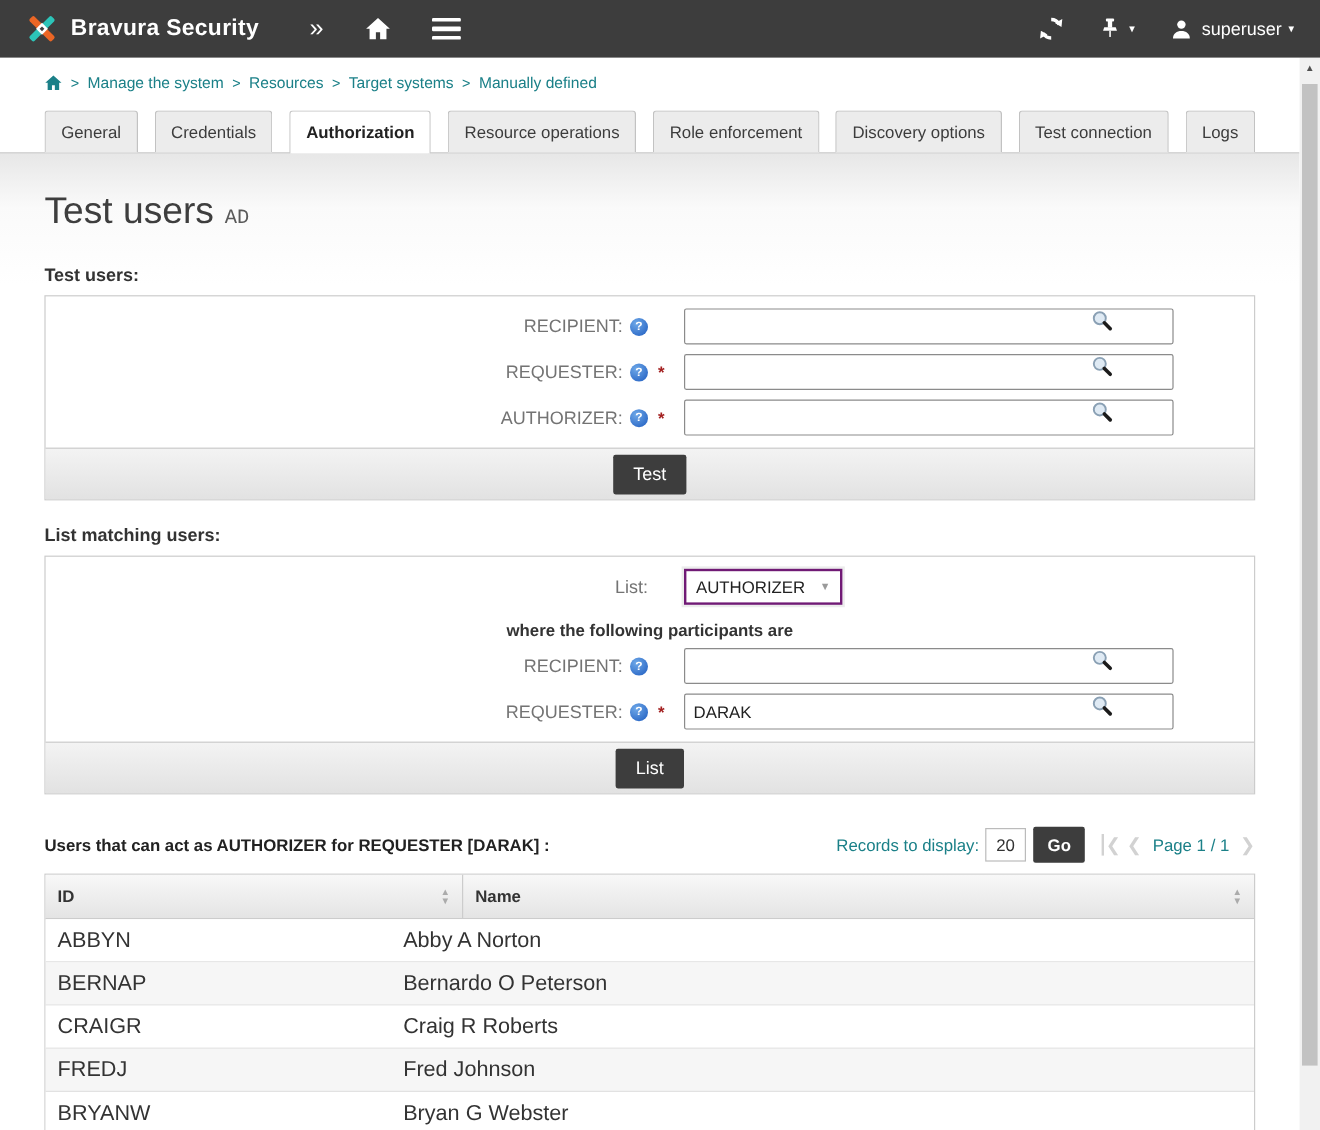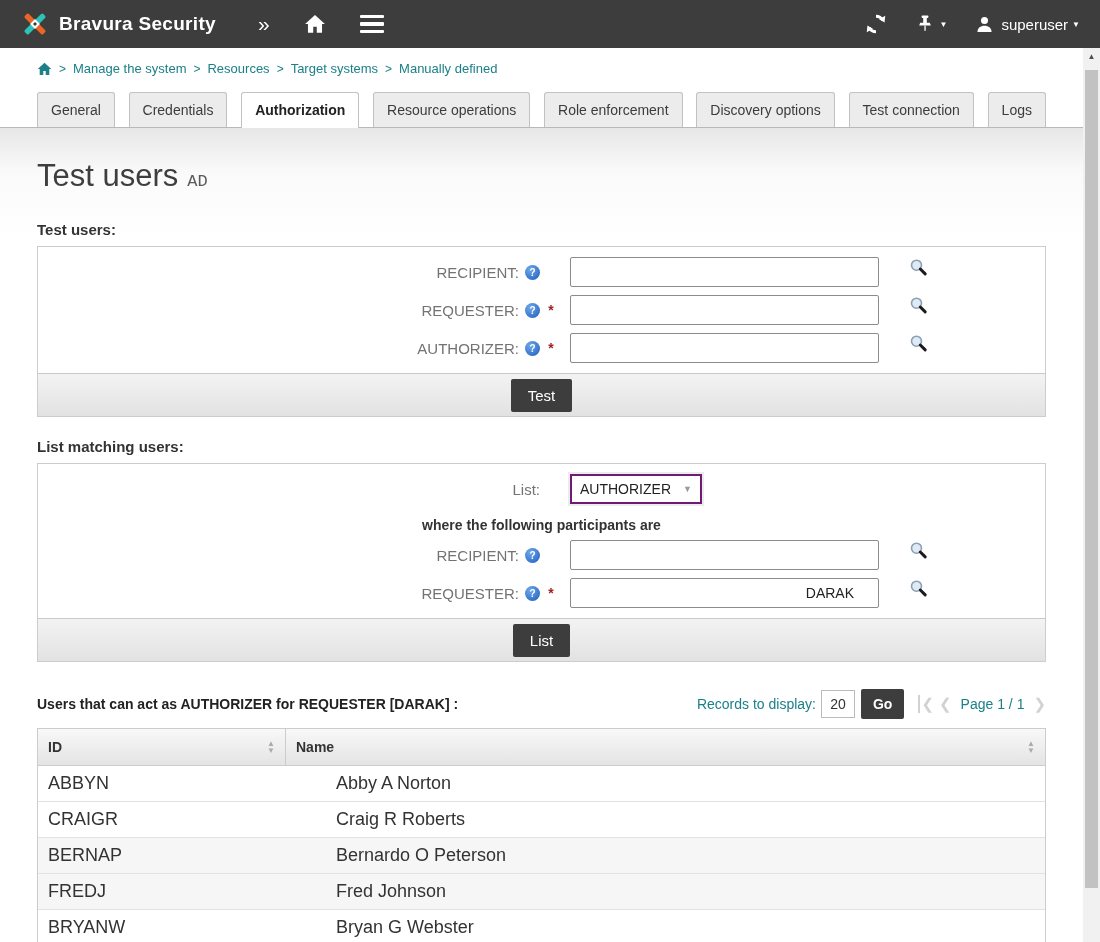--- a/index.html
+++ b/index.html
@@ -55,8 +55,8 @@
                justify-content: center; margin-left: 6px; cursor: pointer; }
   .req-slot { width: 22px; text-align: center; color: #a32020; font-weight: bold; font-size: 14px; }
   .input-wrap { position: relative; margin-left: 8px; width: 360px; }
-  .text-input { width: 309px; height: 30px; border: 1px solid #8b8b8b; border-radius: 2px; font-size: 14px;
-                padding: 0 24px 0 7px; color: #222; font-family: inherit; background: #fff; text-align: right; }
+  .text-input { width: 408px; height: 30px; border: 1px solid #8b8b8b; border-radius: 2px; font-size: 14px;
+                padding: 0 24px 0 7px; color: #222; font-family: inherit; background: #fff; }
   .magnifier { position: absolute; top: 1px; right: 2px; cursor: pointer; }
 
   .panel-footer { height: 43px; border-top: 1px solid #c9c9c9; background: linear-gradient(#f3f3f3, #e2e2e2);

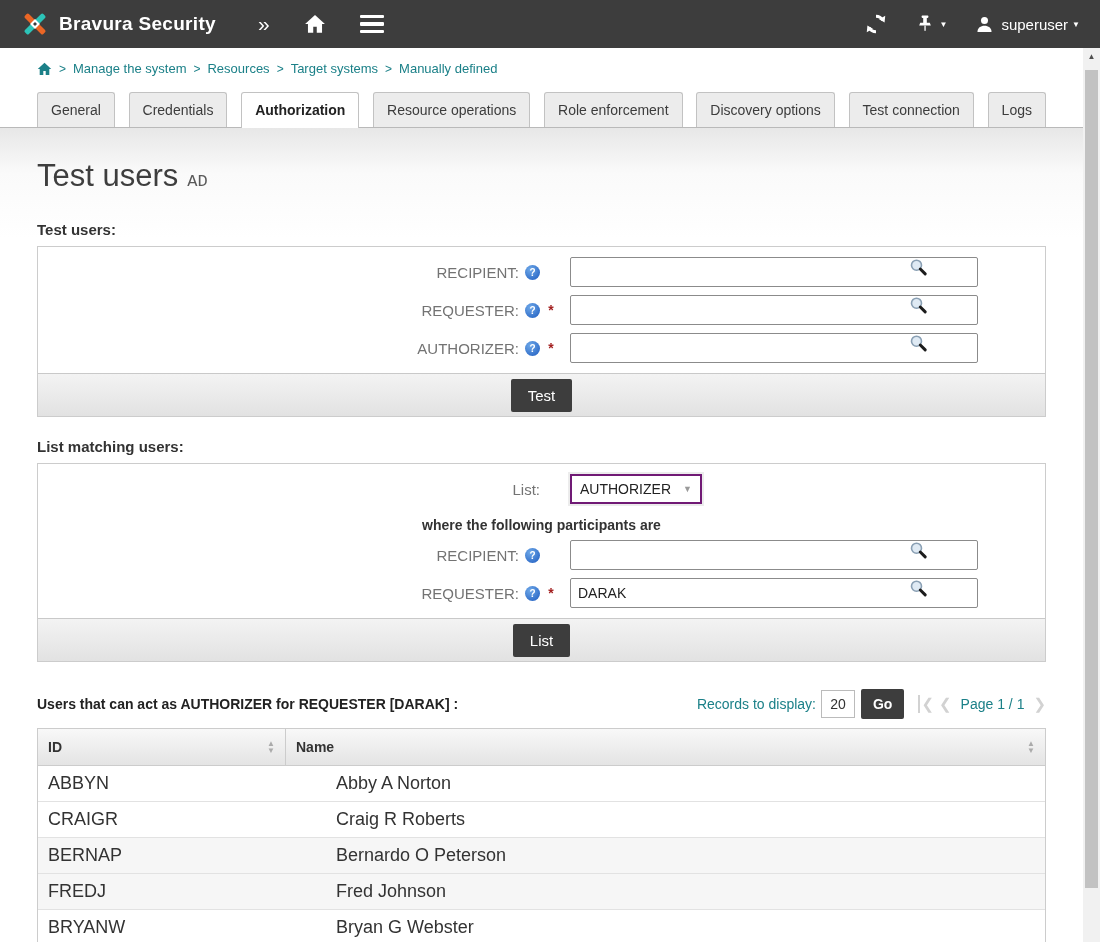--- a/index.html
+++ b/index.html
@@ -86,7 +86,7 @@
   .table { margin-top: 9px; border: 1px solid #ccc; }
   .thead { display: flex; height: 37px; background: linear-gradient(#f8f8f8, #e4e4e4); border-bottom: 1px solid #ccc; }
   .th { display: flex; align-items: center; font-size: 14px; font-weight: bold; color: #333; padding: 0 10px; cursor: pointer; }
-  .th-id { width: 248px; border-right: 1px solid #ccc; text-align: right; }
+  .th-id { width: 348px; border-right: 1px solid #ccc; text-align: right; }
   .th-name { flex: 1; }
   .sort { margin-left: auto; display: flex; flex-direction: column; line-height: 7px; font-size: 8px; color: #ababab; }
   .trow { display: flex; height: 36px; align-items: center; border-bottom: 1px solid #e2e2e2; background: #fff;

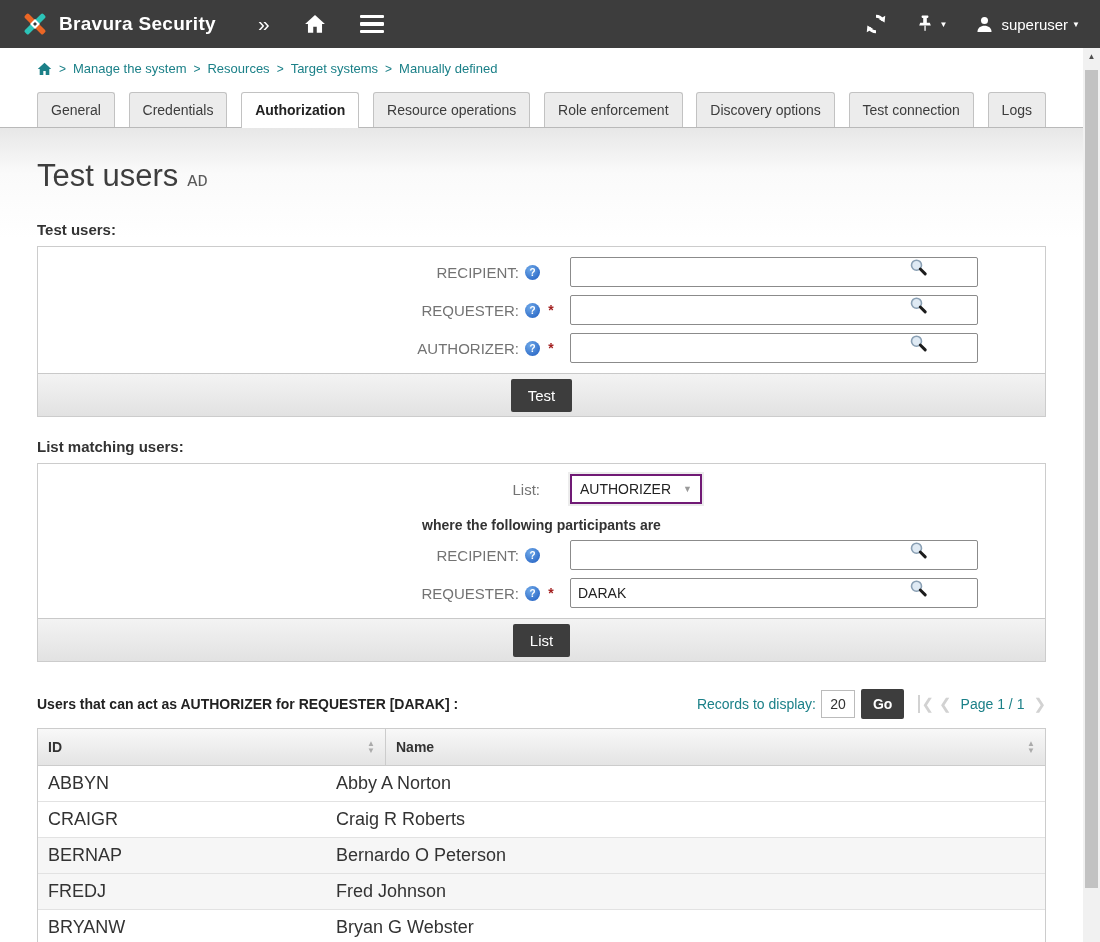--- a/index.html
+++ b/index.html
@@ -315,13 +315,13 @@
           <div class="td-id">ABBYN</div>
           <div class="td-name">Abby A Norton</div>
         </div>
+        <div class="trow alt">
+          <div class="td-id">BERNAP</div>
+          <div class="td-name">Bernardo O Peterson</div>
+        </div>
         <div class="trow">
           <div class="td-id">CRAIGR</div>
           <div class="td-name">Craig R Roberts</div>
-        </div>
-        <div class="trow alt">
-          <div class="td-id">BERNAP</div>
-          <div class="td-name">Bernardo O Peterson</div>
         </div>
         <div class="trow alt">
           <div class="td-id">FREDJ</div>

